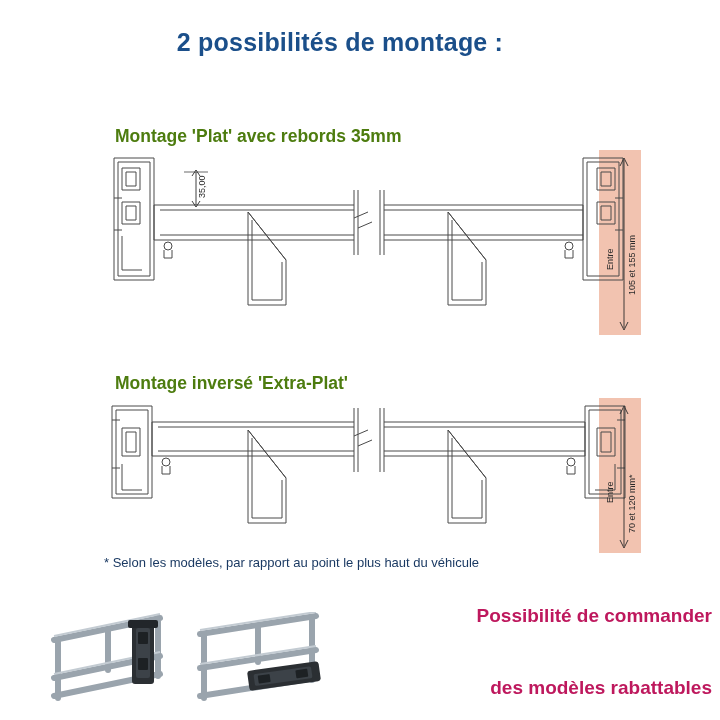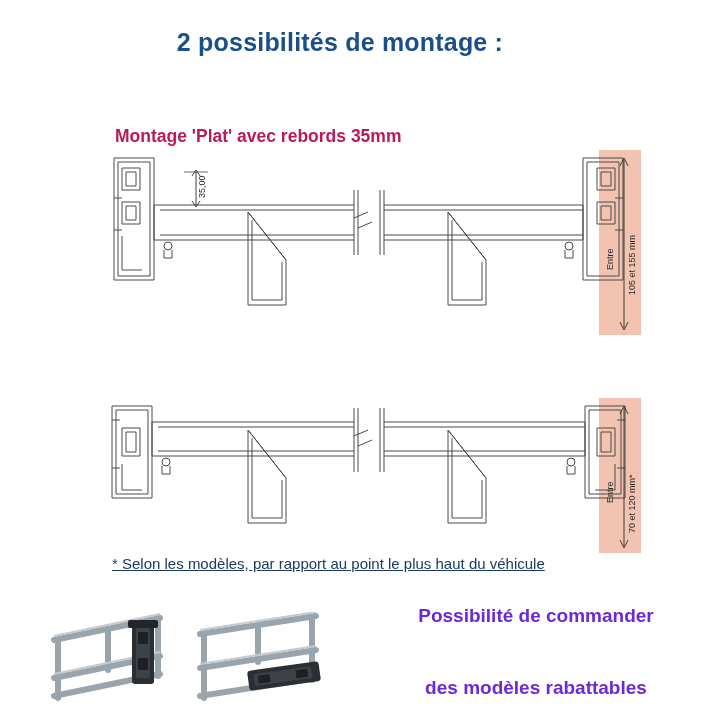--- a/index.html
+++ b/index.html
@@ -36,7 +36,7 @@
     position: absolute;
     font-size: 17.5px;
     font-weight: bold;
-    color: #be185d;
+    color: #4d7c0f;
   }
   #title-plat { top: 126px; left: 115px; }
   #title-extraplat { top: 373px; left: 115px; }

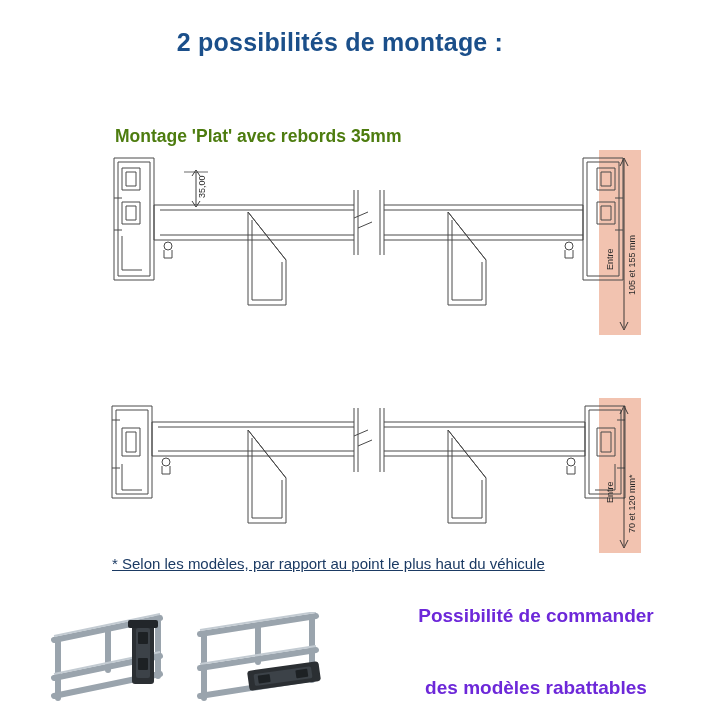--- a/index.html
+++ b/index.html
@@ -176,6 +176,7 @@
     </svg>
   </div>
 
+  <div class="section-title" id="title-extraplat">Montage inversé 'Extra-Plat'</div>
 
   <div class="diagram" id="diagram-extraplat">
     <svg width="545" height="160" viewBox="0 0 545 160" xmlns="http://www.w3.org/2000/svg">

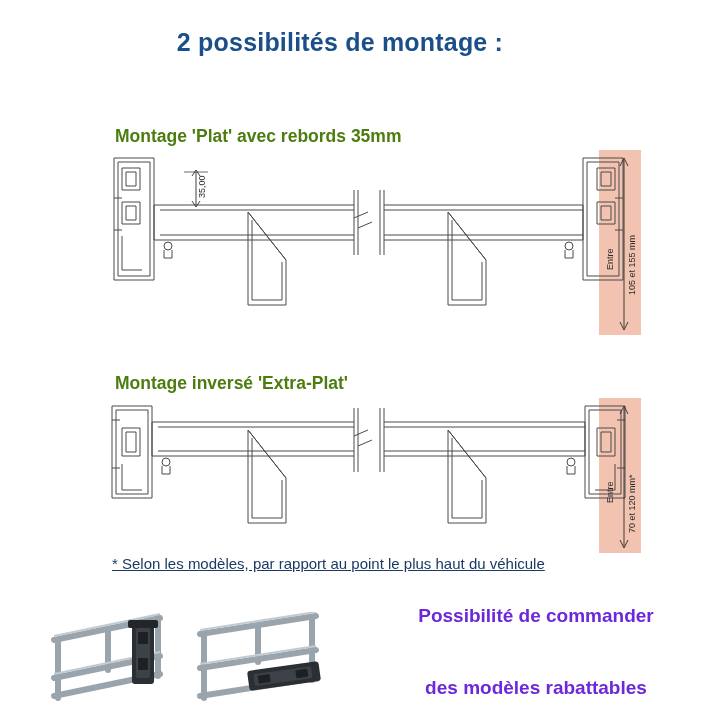--- a/index.html
+++ b/index.html
@@ -64,11 +64,10 @@
   .footnote {
     position: absolute;
     top: 555px;
-    left: 112px;
-    font-size: 15px;
+    left: 104px;
+    font-size: 13px;
     color: #1b3a63;
     font-weight: normal;
-    text-decoration: underline;
   }
 
   

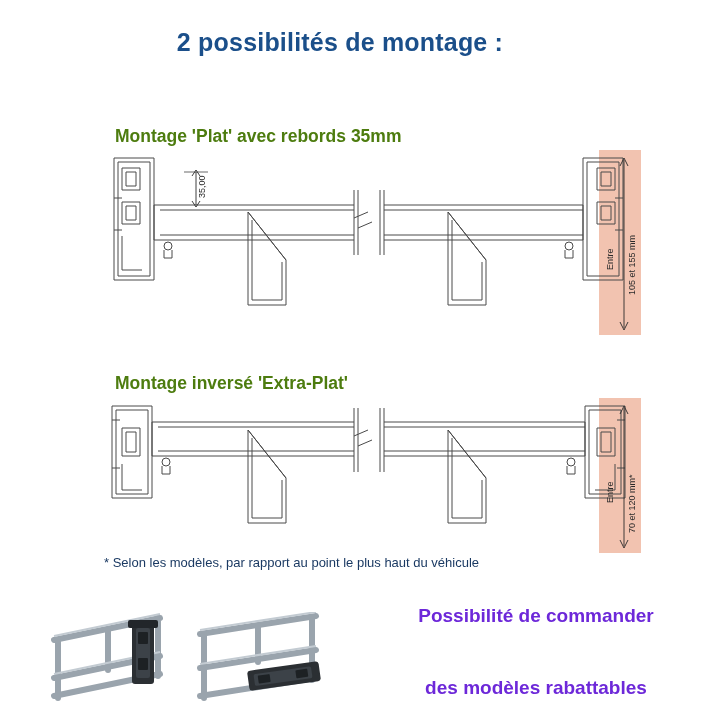--- a/index.html
+++ b/index.html
@@ -84,10 +84,10 @@
     position: absolute;
     left: 360px;
     width: 352px;
-    text-align: center;
+    text-align: right;
     font-size: 19px;
     font-weight: bold;
-    color: #6d28d9;
+    color: #be185d;
     line-height: 1.42;
   }
   #option-line1 { top: 603px; }

